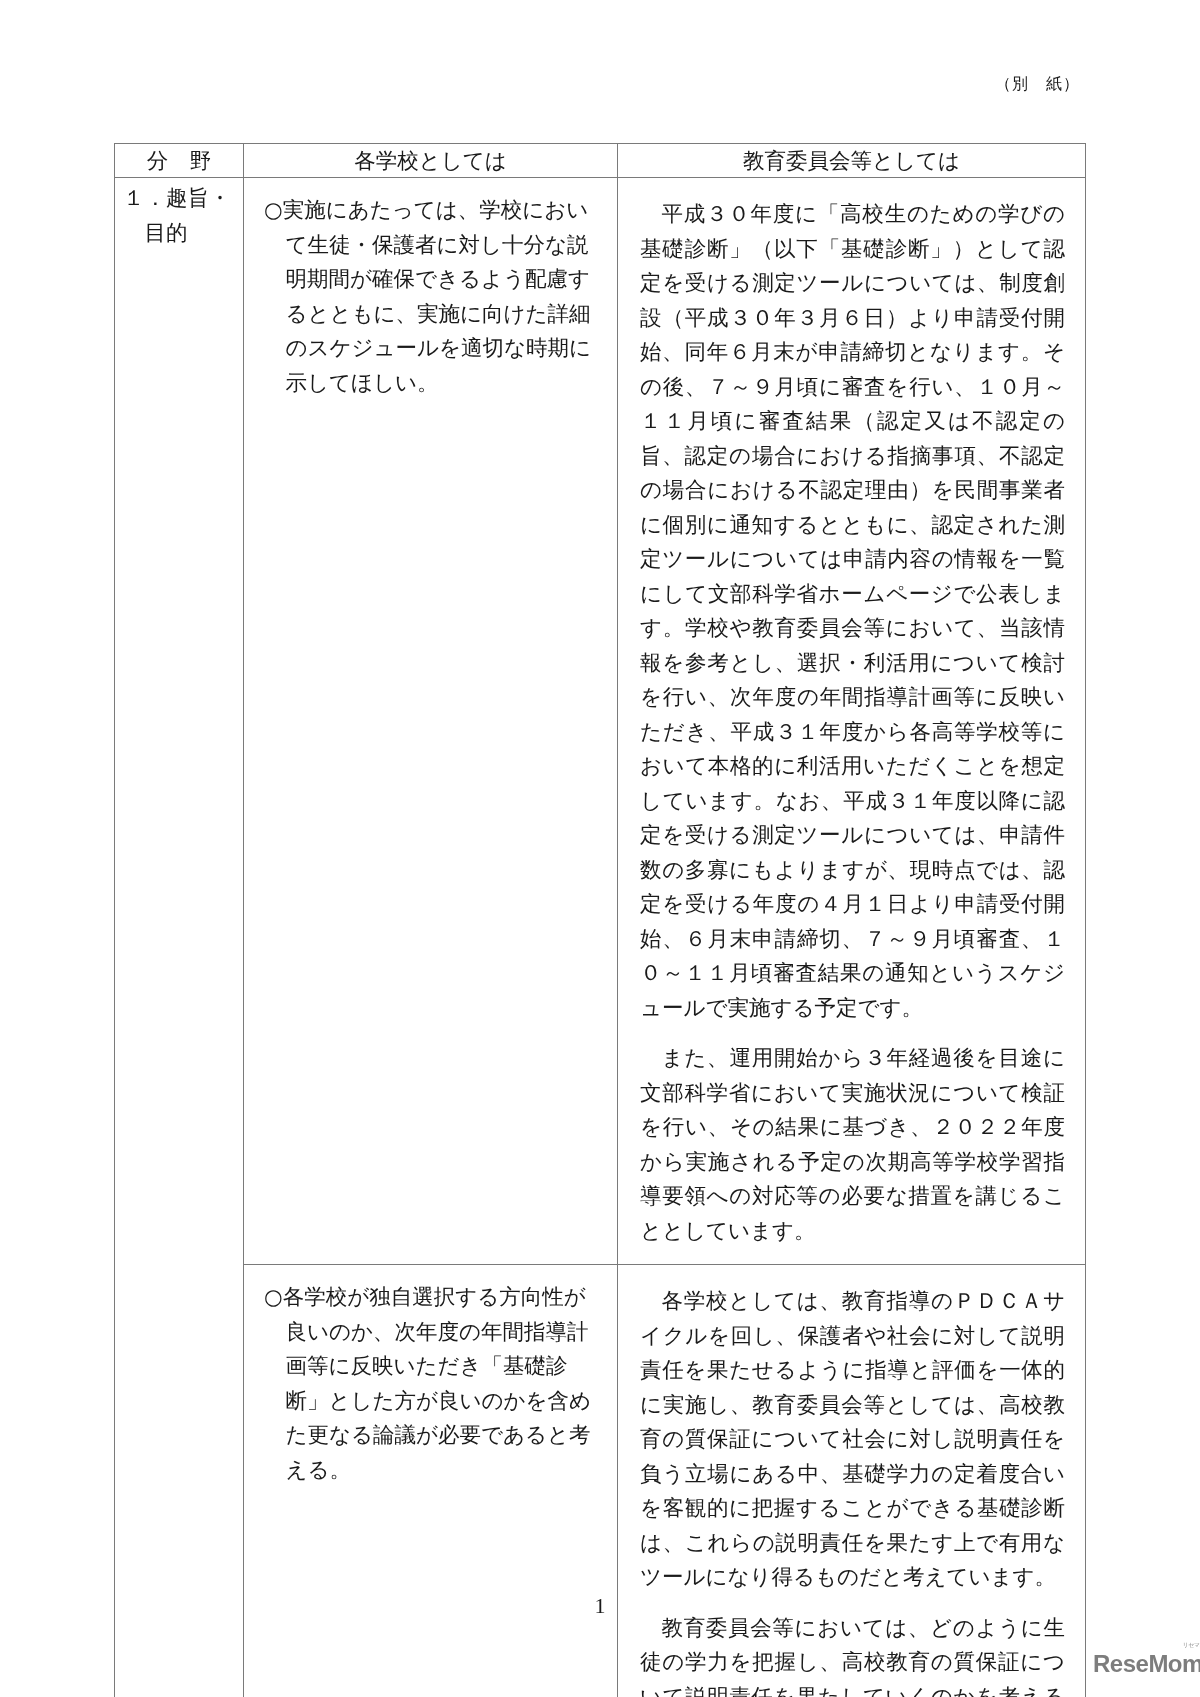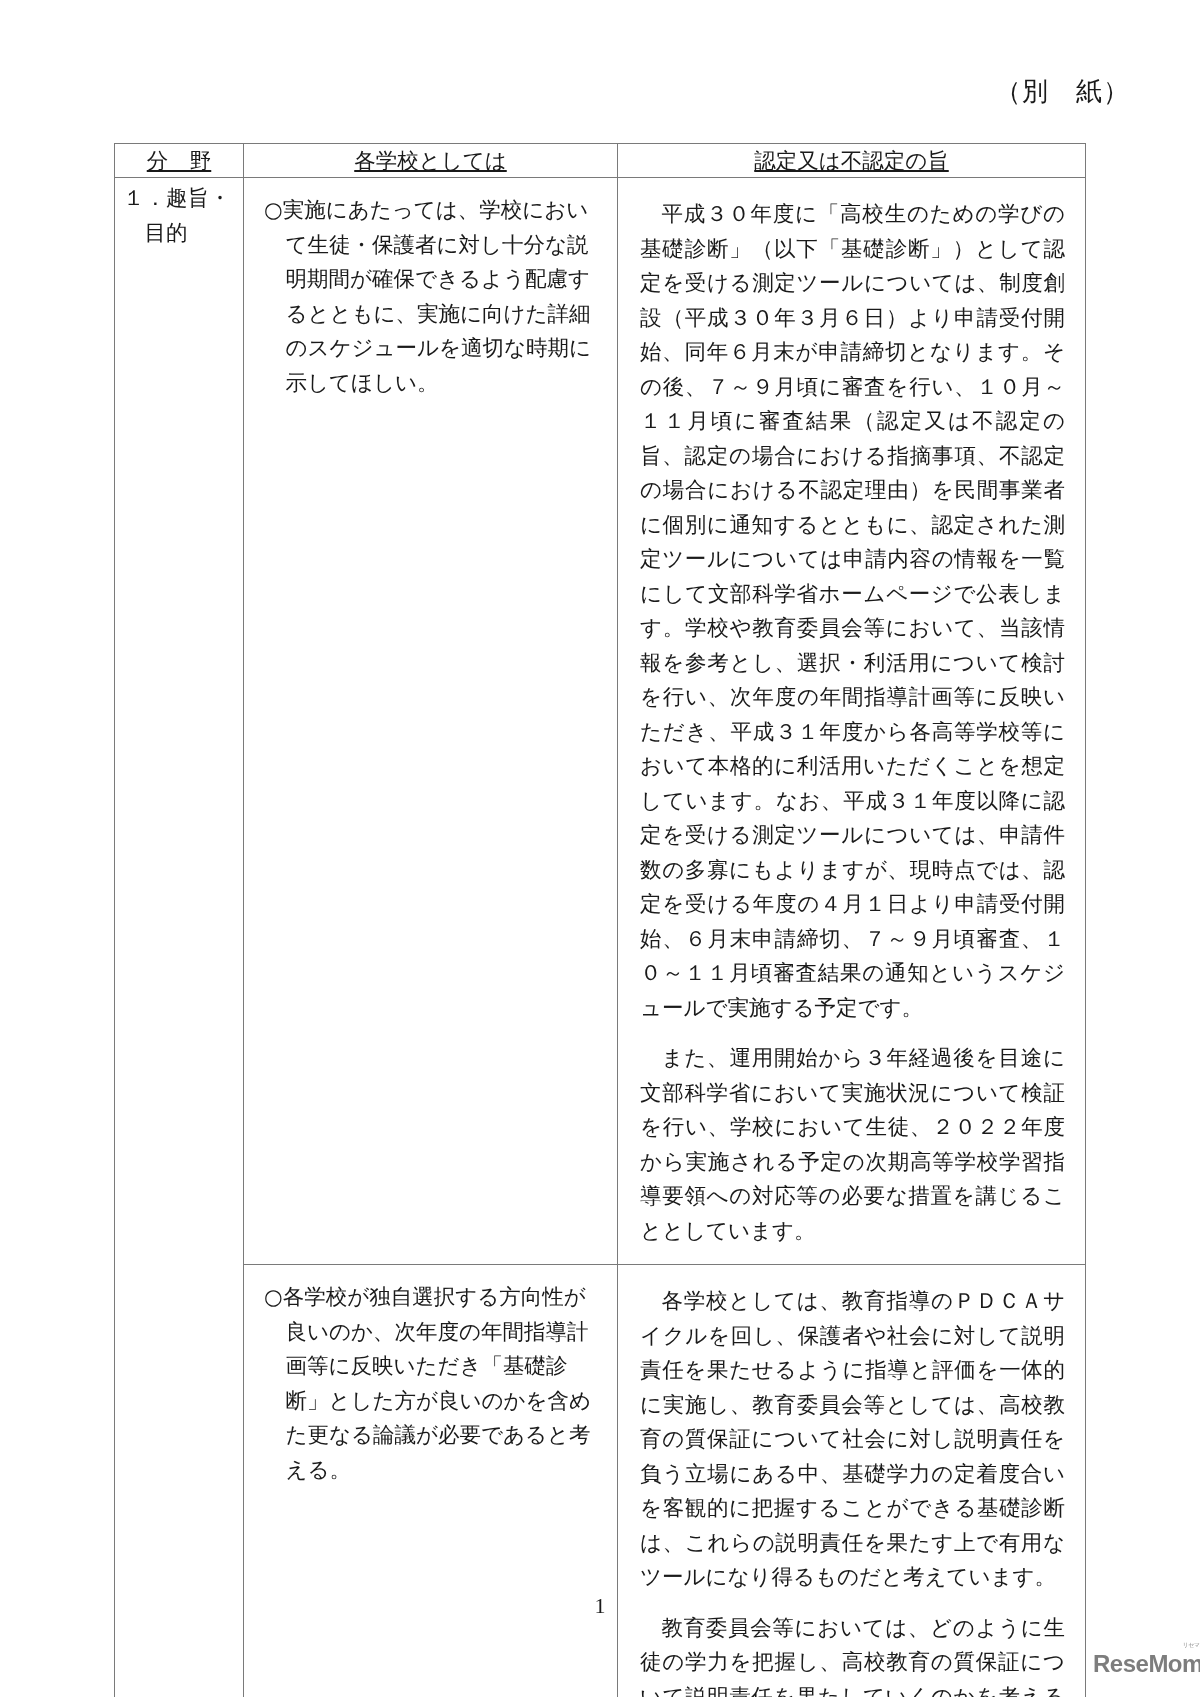--- a/index.html
+++ b/index.html
@@ -19,7 +19,7 @@
       position: absolute;
       top: 74px;
       left: 995px;
-      font-size: 26px;
+      font-size: 16px;
       letter-spacing: 1px;
       white-space: pre;
     }

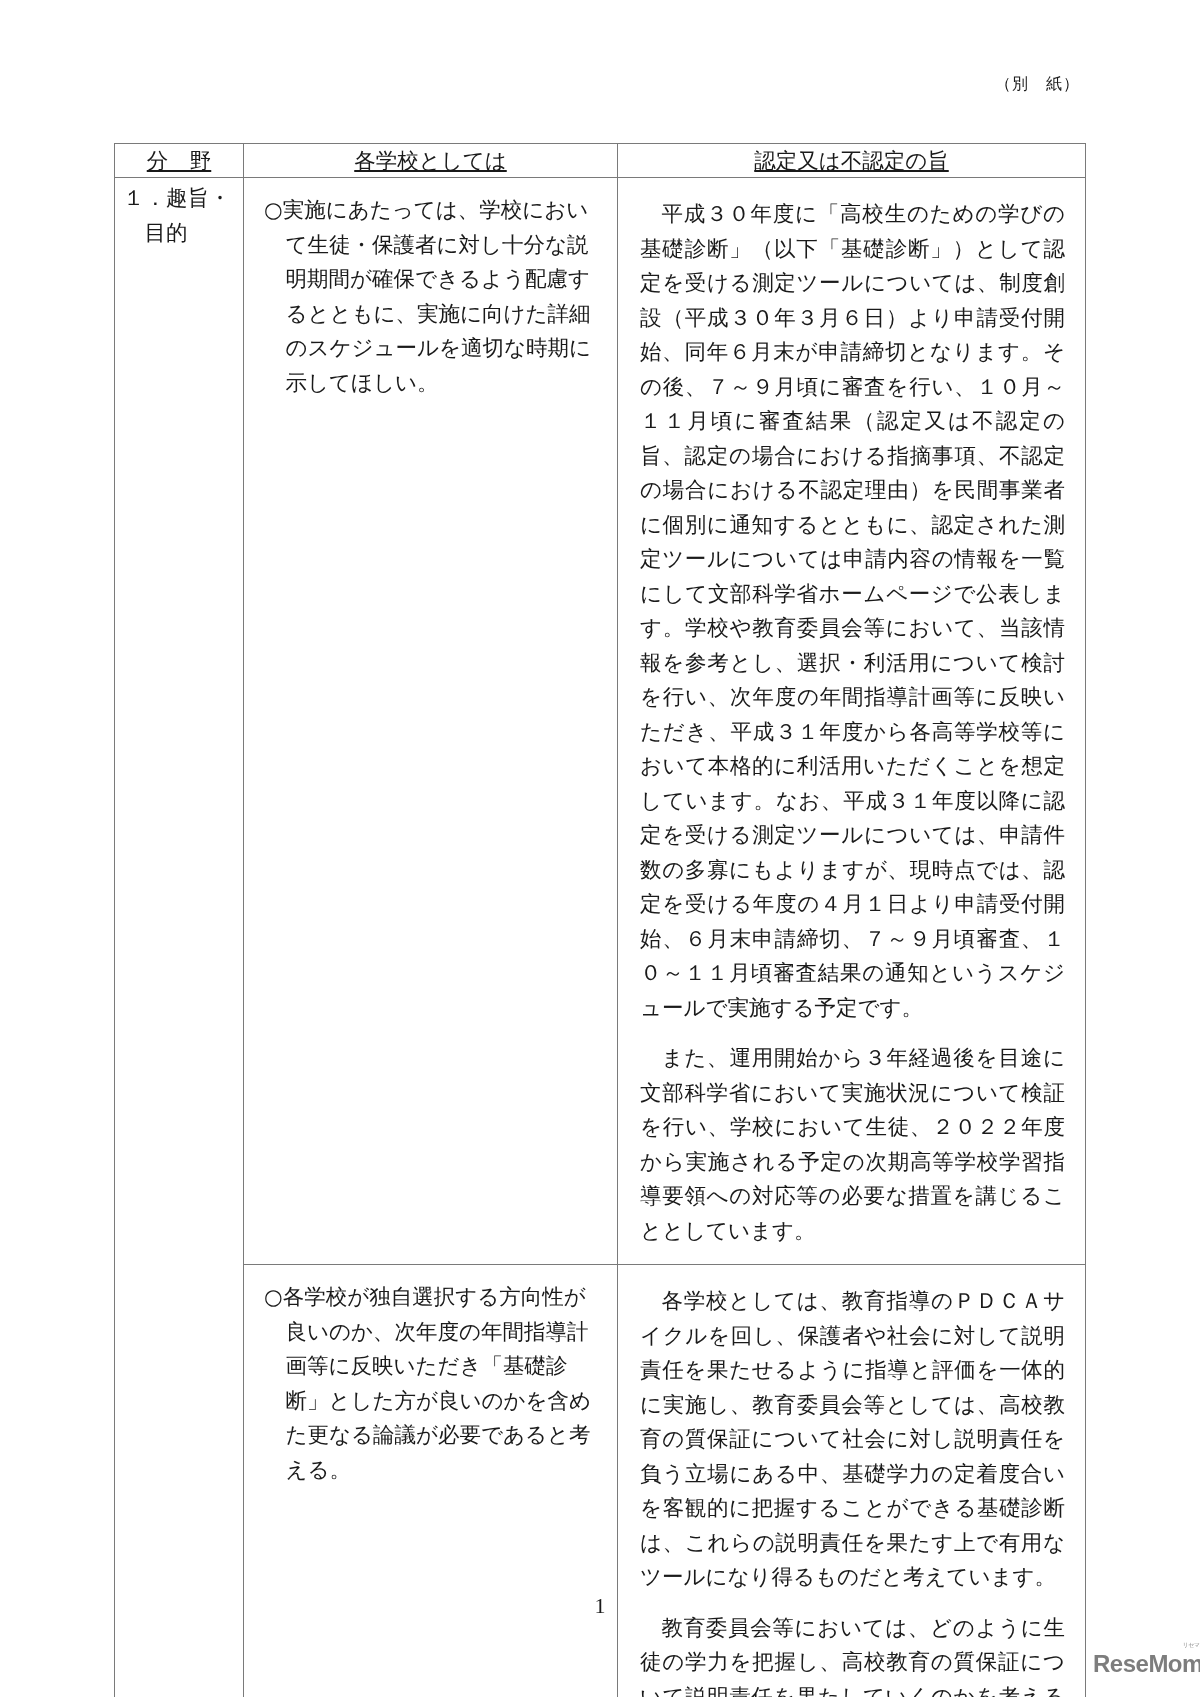--- a/index.html
+++ b/index.html
@@ -43,7 +43,6 @@
       line-height: 33px;
       text-align: center;
       white-space: pre;
-      text-decoration: underline;
     }
     .col-field { width: 129px; }
     .col-opinion { width: 374px; }

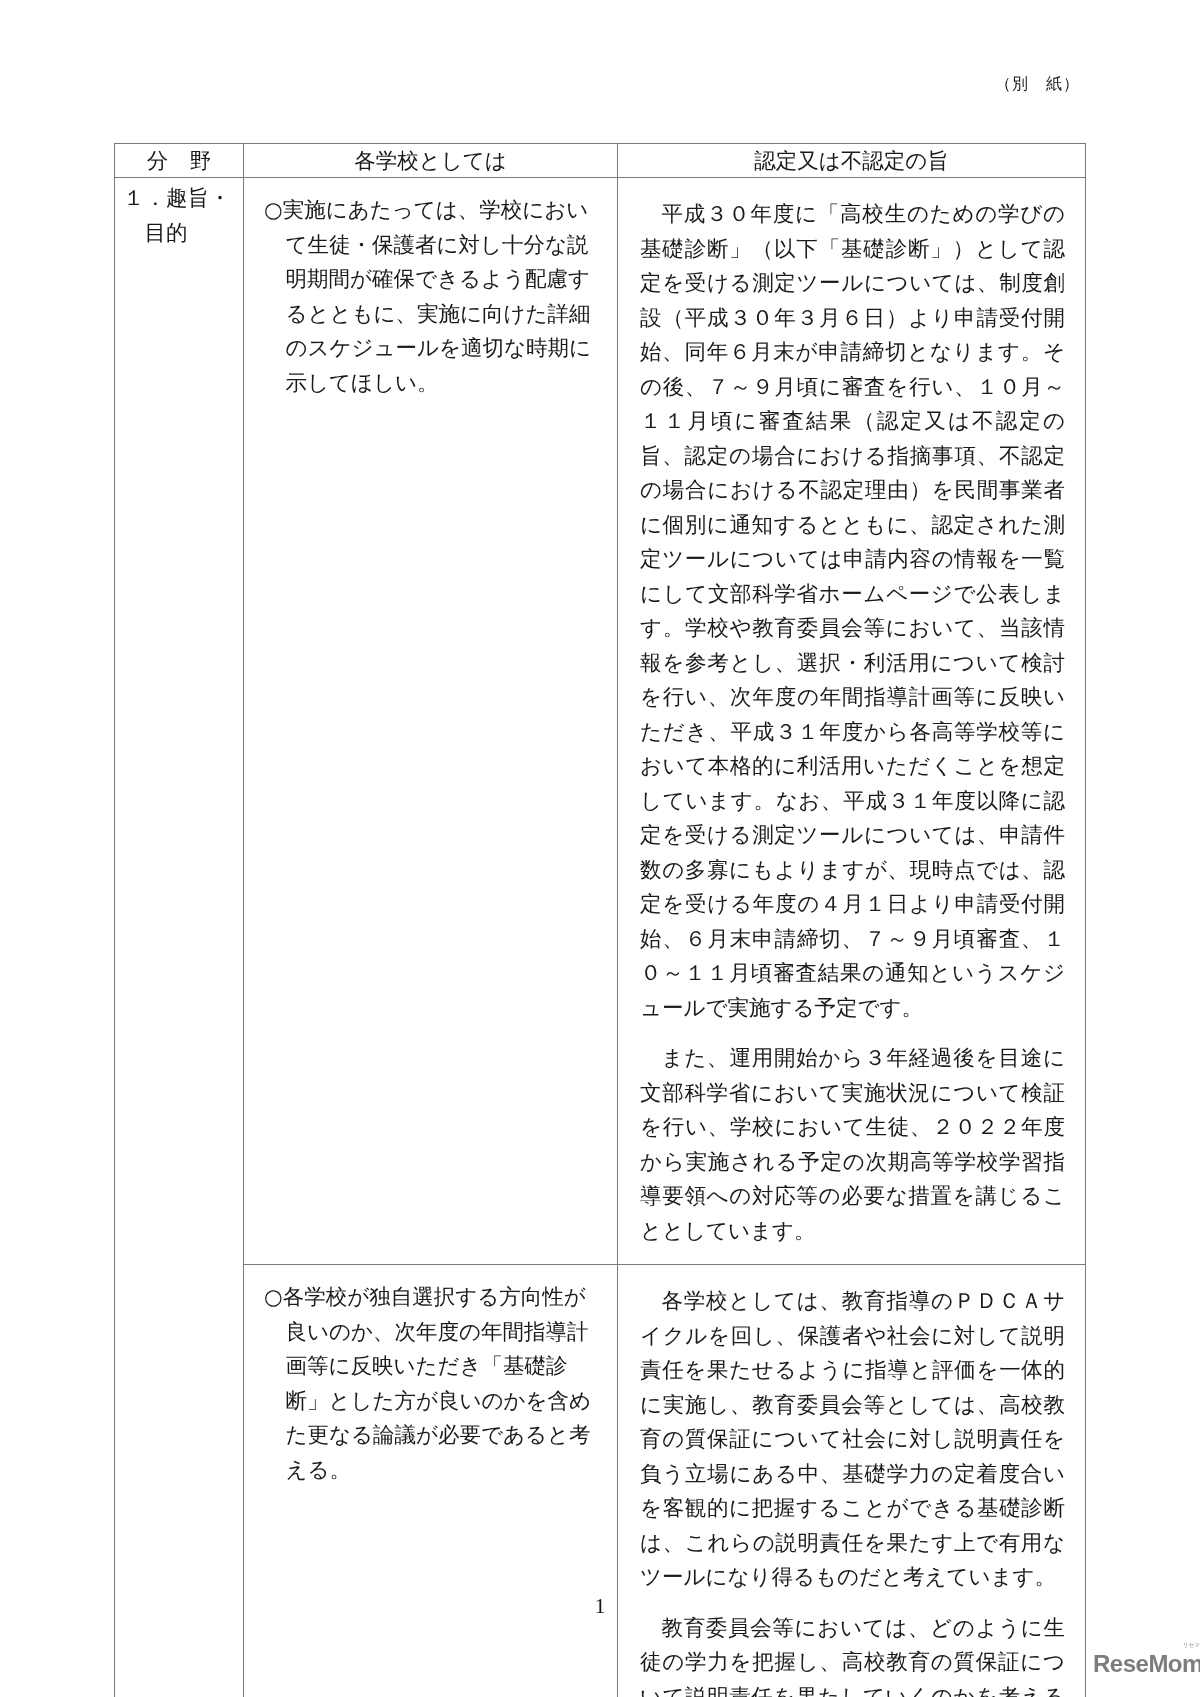--- a/index.html
+++ b/index.html
@@ -125,7 +125,7 @@
     <tr>
       <th>分　野</th>
       <th>各学校としては</th>
-      <th>認定又は不認定の旨</th>
+      <th>教育委員会等としては</th>
     </tr>
   </thead>
   <tbody>

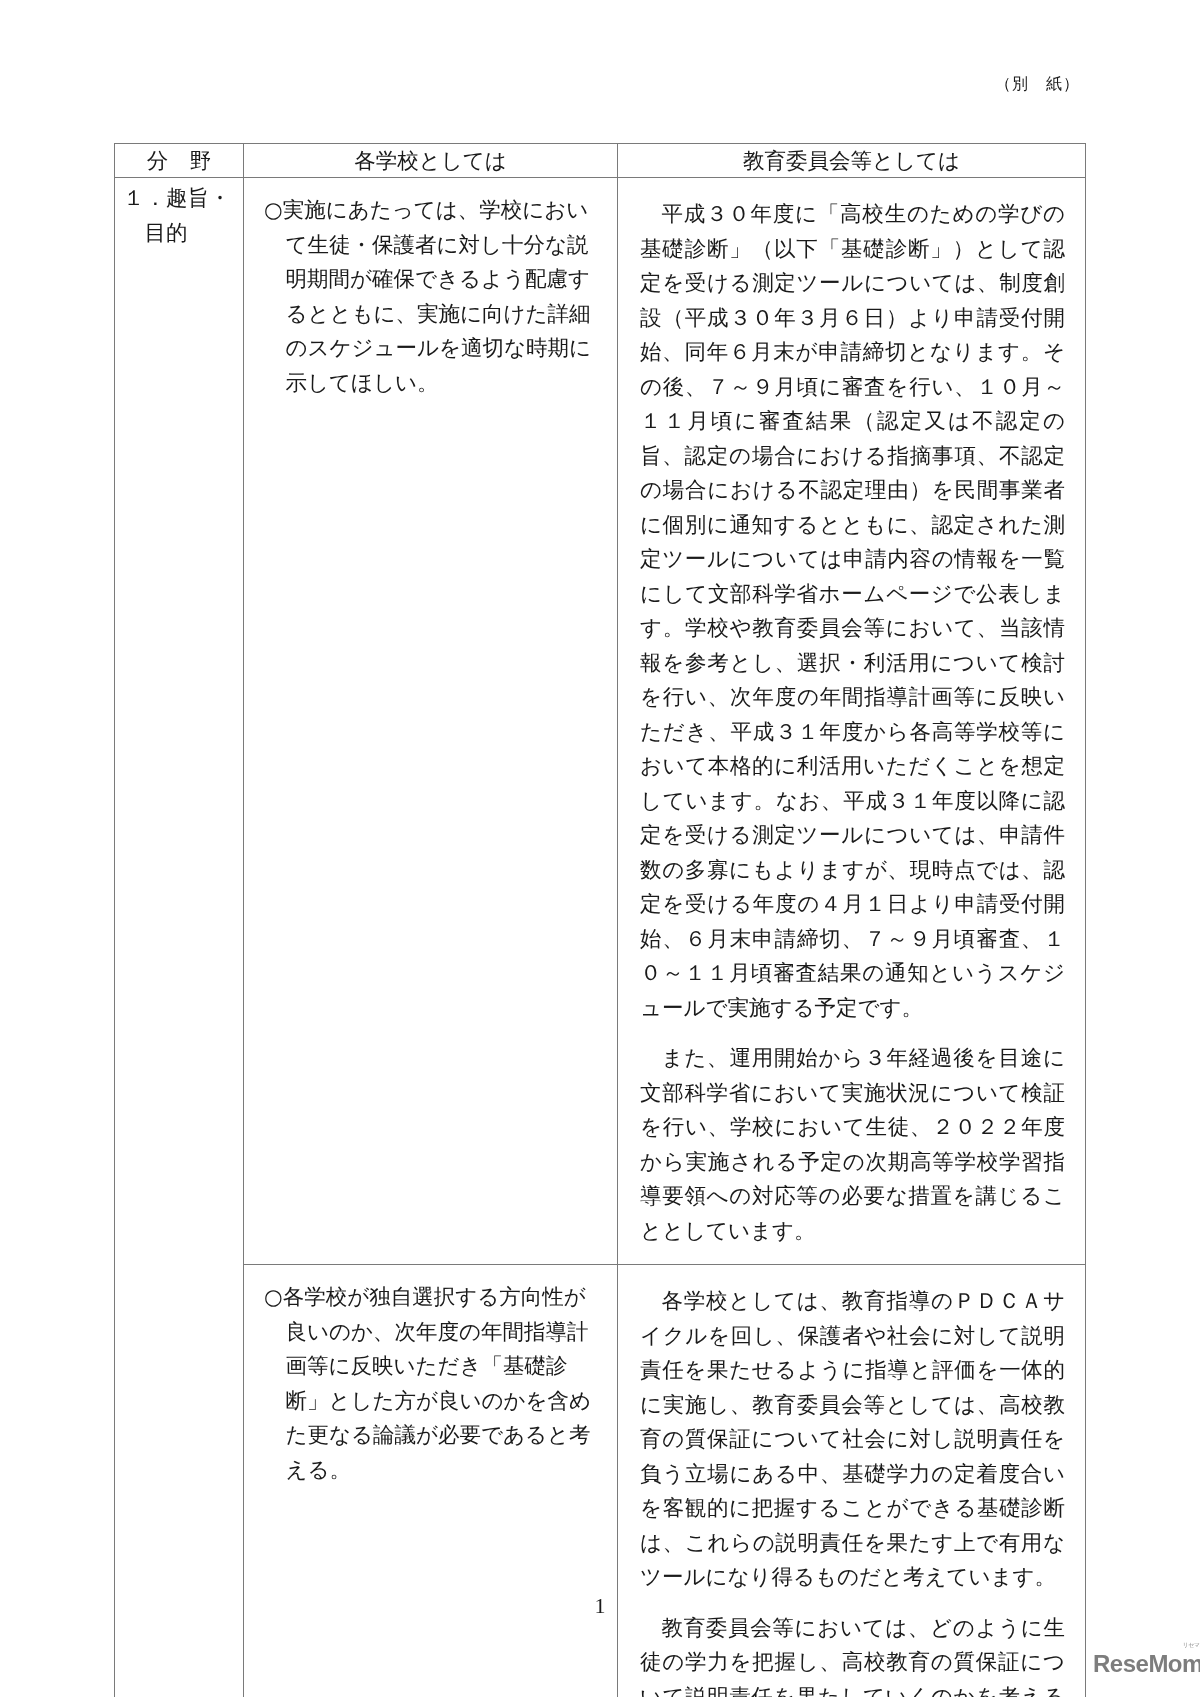--- a/index.html
+++ b/index.html
@@ -140,7 +140,7 @@
       <td class="view-cell">
         <div class="view-block">
           <p class="view-paragraph">平成３０年度に「高校生のための学びの基礎診断」（以下「基礎診断」）として認定を受ける測定ツールについては、制度創設（平成３０年３月６日）より申請受付開始、同年６月末が申請締切となります。その後、７～９月頃に審査を行い、１０月～１１月頃に審査結果（認定又は不認定の旨、認定の場合における指摘事項、不認定の場合における不認定理由）を民間事業者に個別に通知するとともに、認定された測定ツールについては申請内容の情報を一覧にして文部科学省ホームページで公表します。学校や教育委員会等において、当該情報を参考とし、選択・利活用について検討を行い、次年度の年間指導計画等に反映いただき、平成３１年度から各高等学校等において本格的に利活用いただくことを想定しています。なお、平成３１年度以降に認定を受ける測定ツールについては、申請件数の多寡にもよりますが、現時点では、認定を受ける年度の４月１日より申請受付開始、６月末申請締切、７～９月頃審査、１０～１１月頃審査結果の通知というスケジュールで実施する予定です。</p>
-          <p class="view-paragraph">また、運用開始から３年経過後を目途に文部科学省において実施状況について検証を行い、学校において生徒、２０２２年度から実施される予定の次期高等学校学習指導要領への対応等の必要な措置を講じることとしています。</p>
+          <p class="view-paragraph">また、運用開始から３年経過後を目途に文部科学省において実施状況について検証を行い、その結果に基づき、２０２２年度から実施される予定の次期高等学校学習指導要領への対応等の必要な措置を講じることとしています。</p>
         </div>
       </td>
     </tr>

